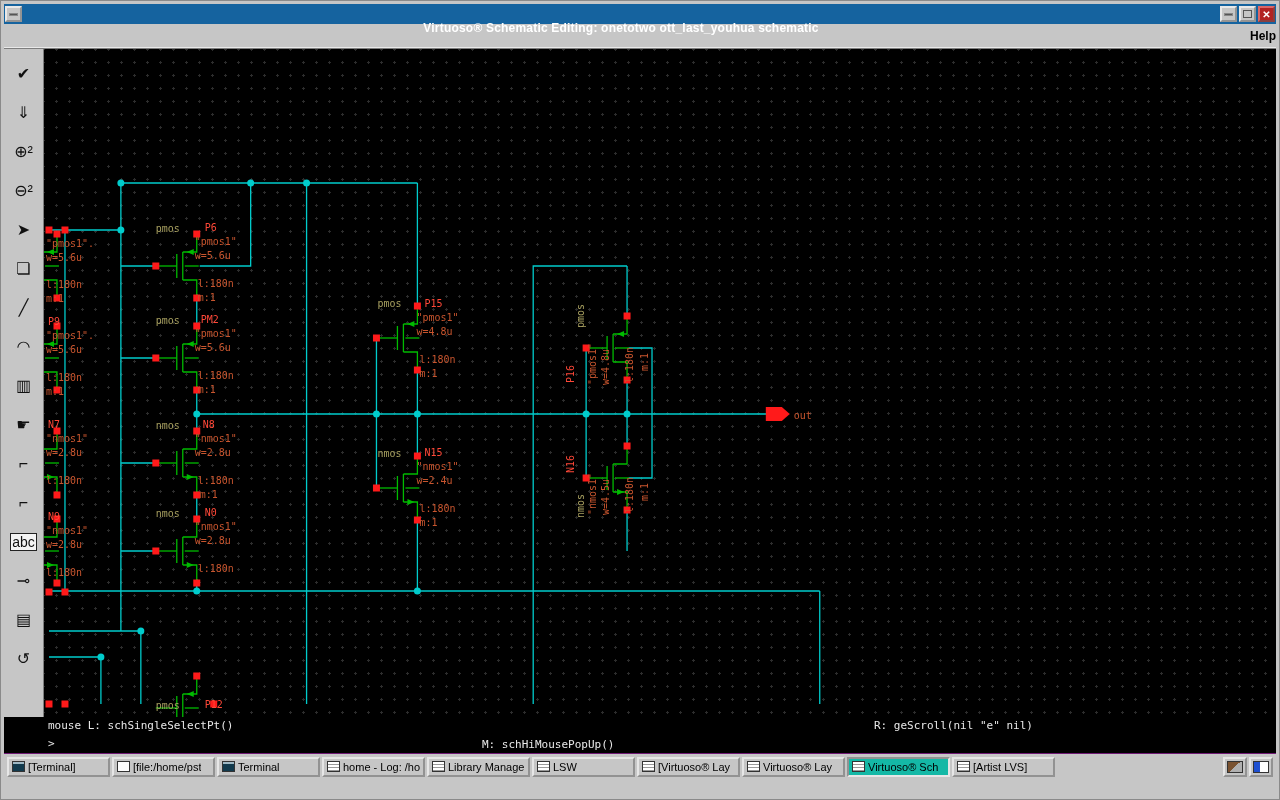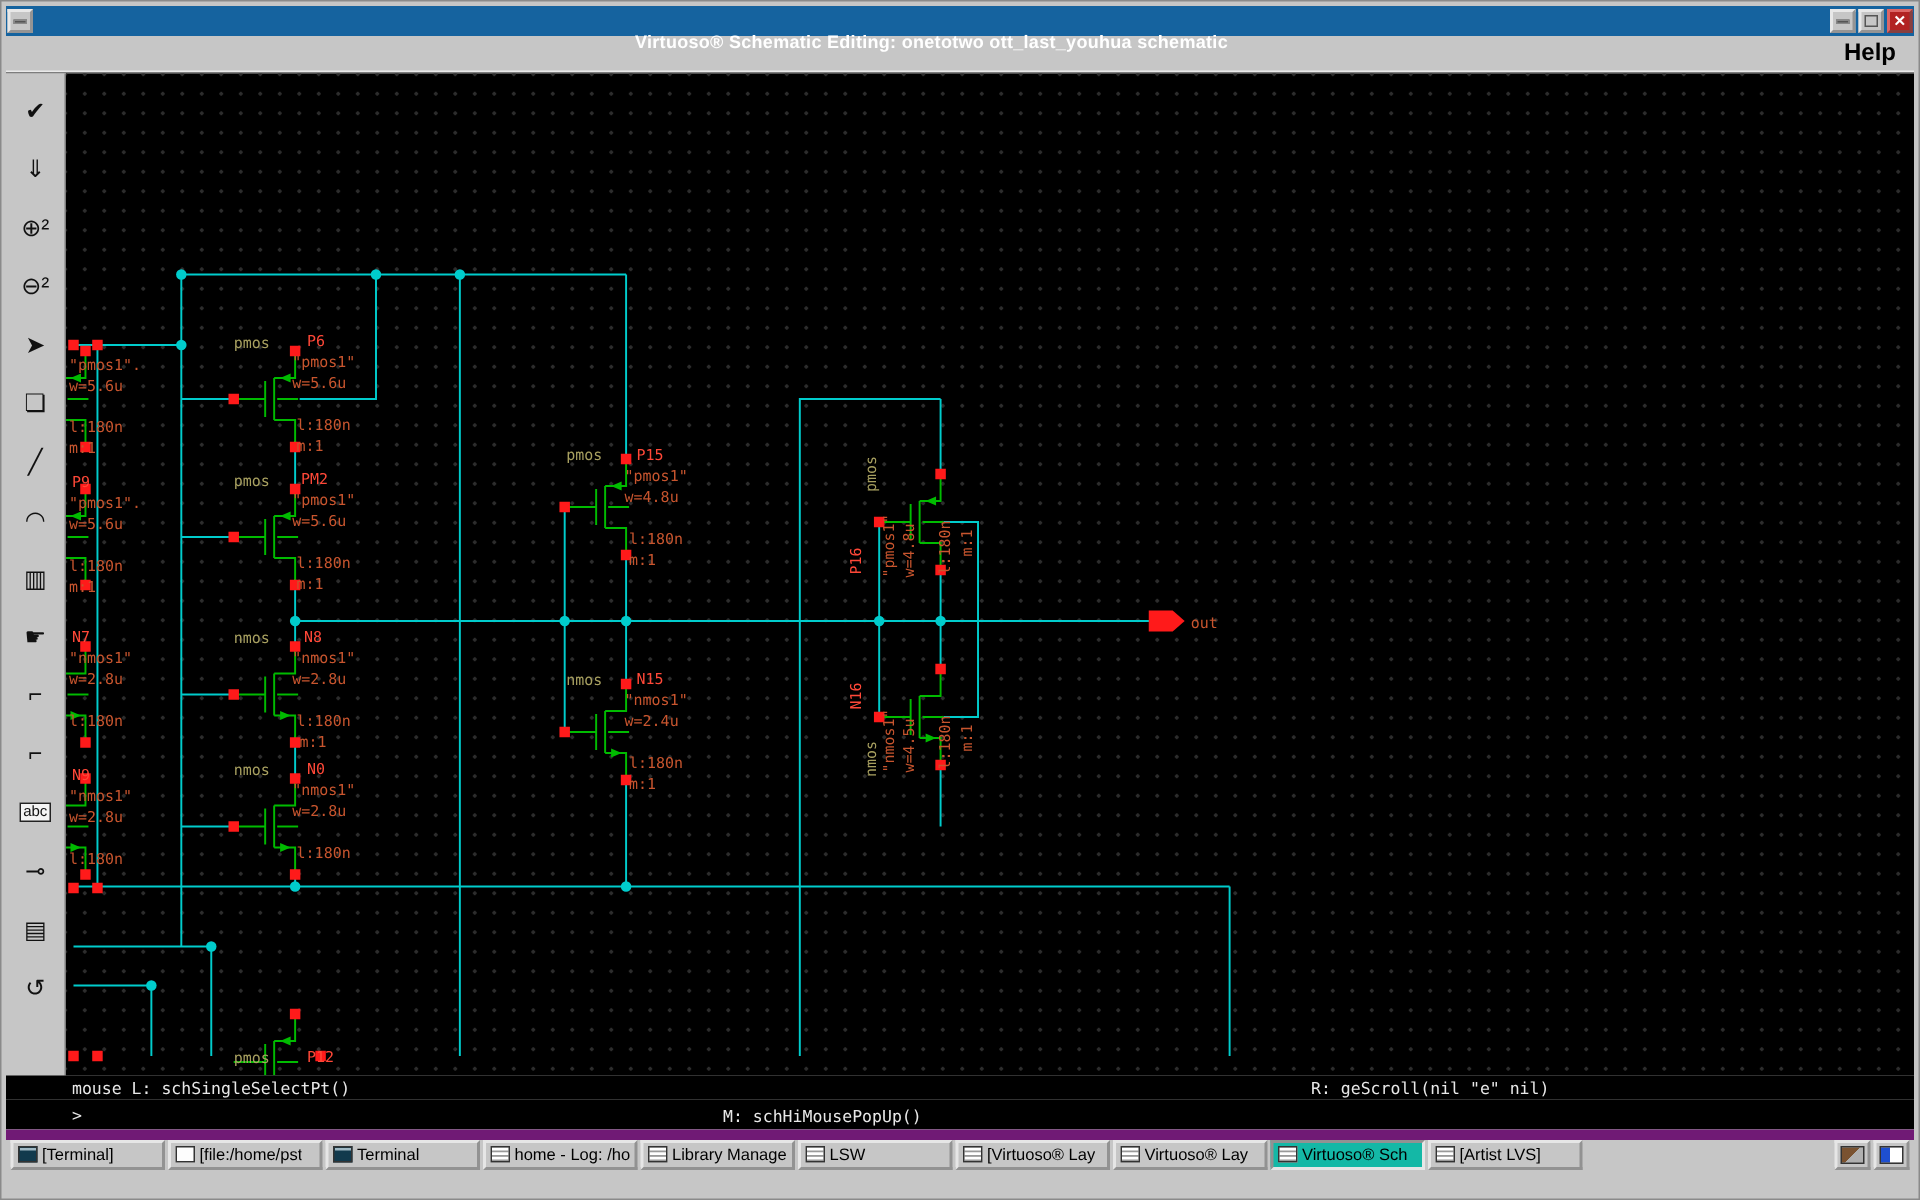--- a/index.html
+++ b/index.html
@@ -26,7 +26,7 @@
   .menurow { height:25px; display:flex; align-items:center; padding-left:8px; flex:none;
              border-bottom:1px solid #7d7d7d; box-shadow: inset 0 -1px 0 #e9e9e9; }
   .menu-item { font-size:12px; font-weight:bold; color:#000; margin-right:17px; cursor:default; }
-  .help { margin-left:auto; margin-right:12px; font-size:16px; font-weight:bold; }
+  .help { margin-left:auto; font-size:12px; font-weight:bold; }
   
   .mainrow { height:668px; display:flex; flex:none; }
   .sidetools { width:40px; background:#c6c6c6; border-right:1px solid #7d7d7d; display:flex;

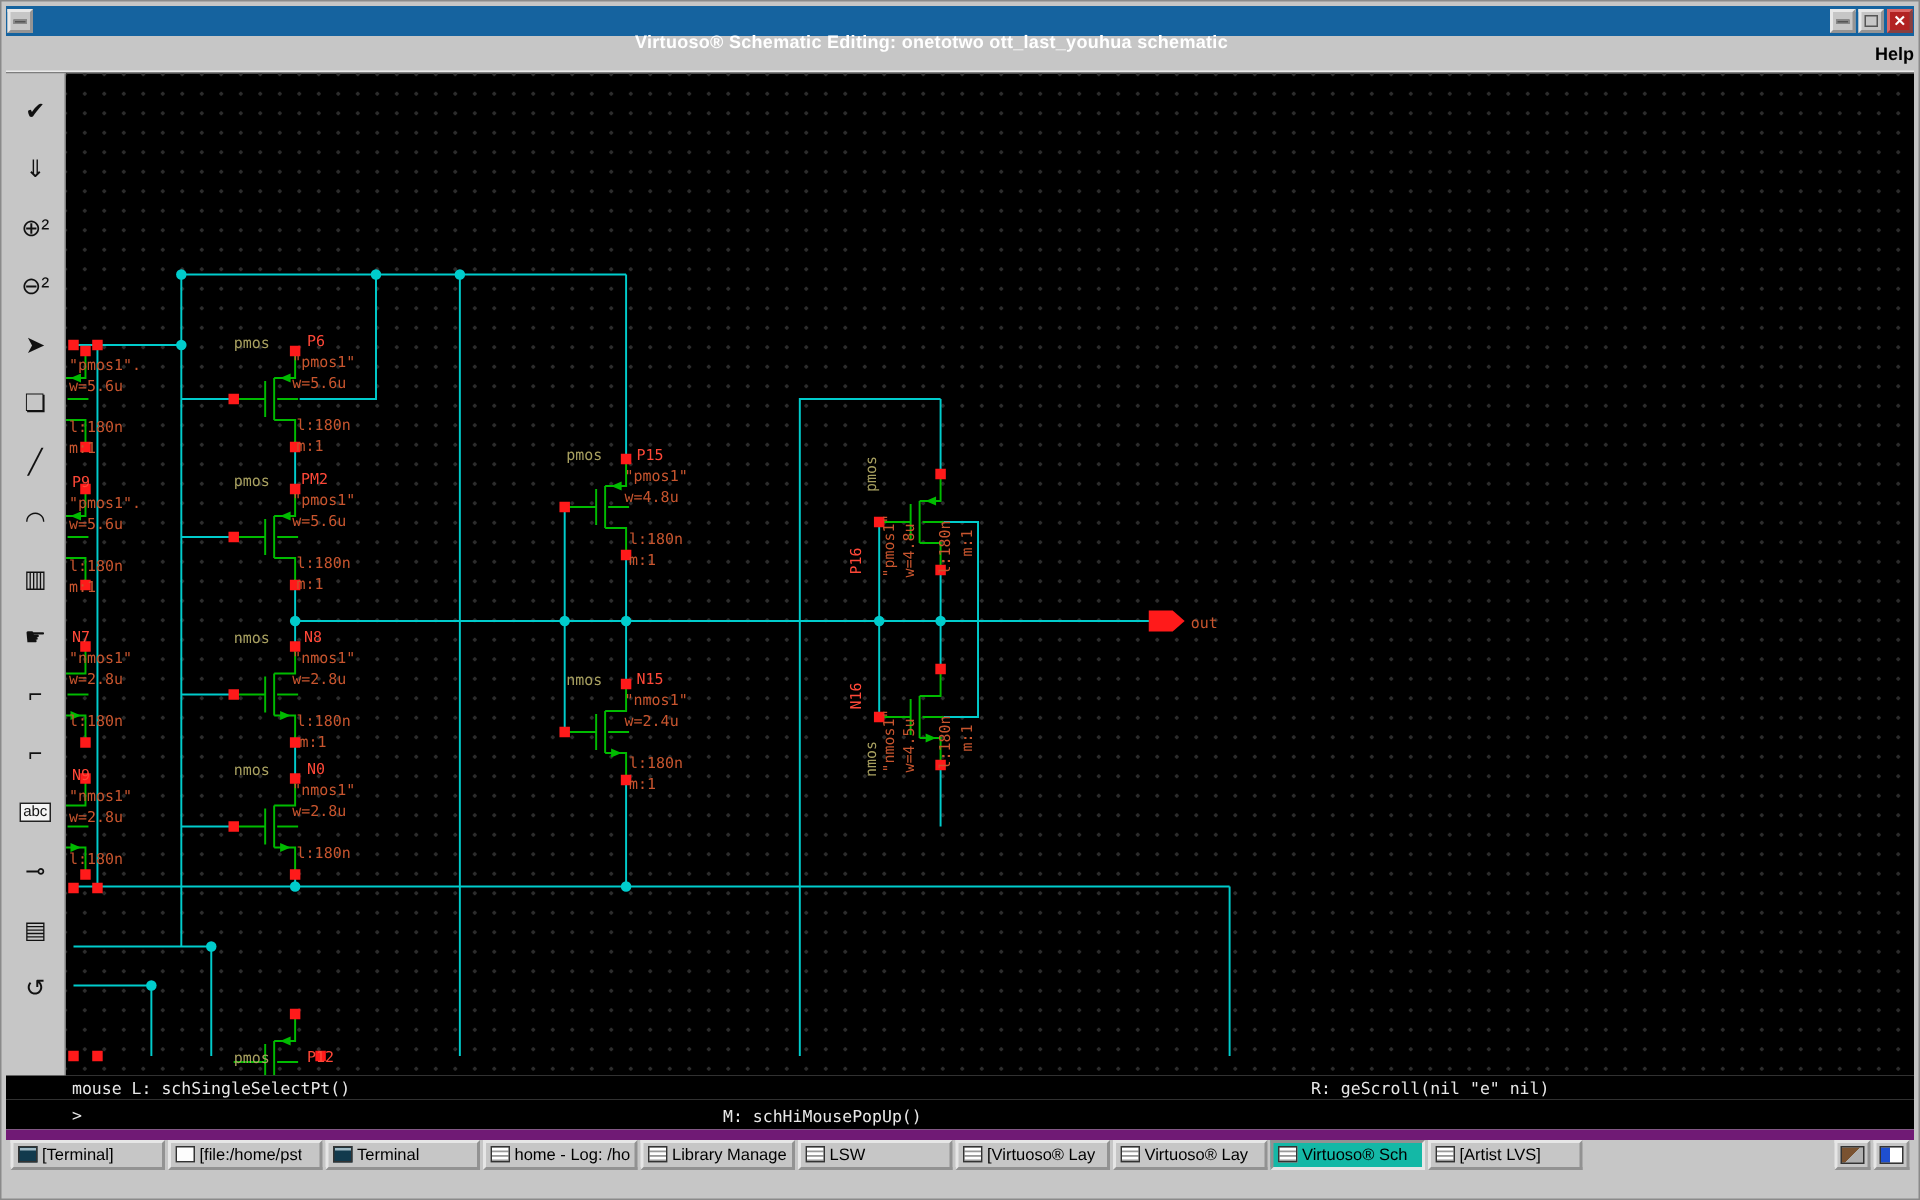--- a/index.html
+++ b/index.html
@@ -33,7 +33,7 @@
                flex-direction:column; align-items:center; padding-top:5px; flex:none; }
   .tool-btn { width:34px; height:39px; display:flex; align-items:center; justify-content:center;
               font-size:16px; color:#111; cursor:default; }
-  .tool-btn.boxed { font-size:10px; }
+  .tool-btn.boxed { font-size:14px; }
   .tool-btn.boxed span { border:1px solid #222; padding:0 1px; background:#f4f4f4; }
   .canvas { flex:1; position:relative; background-color:#000;
             background-image: radial-gradient(circle, #2d2d2d 1.1px, transparent 1.3px);

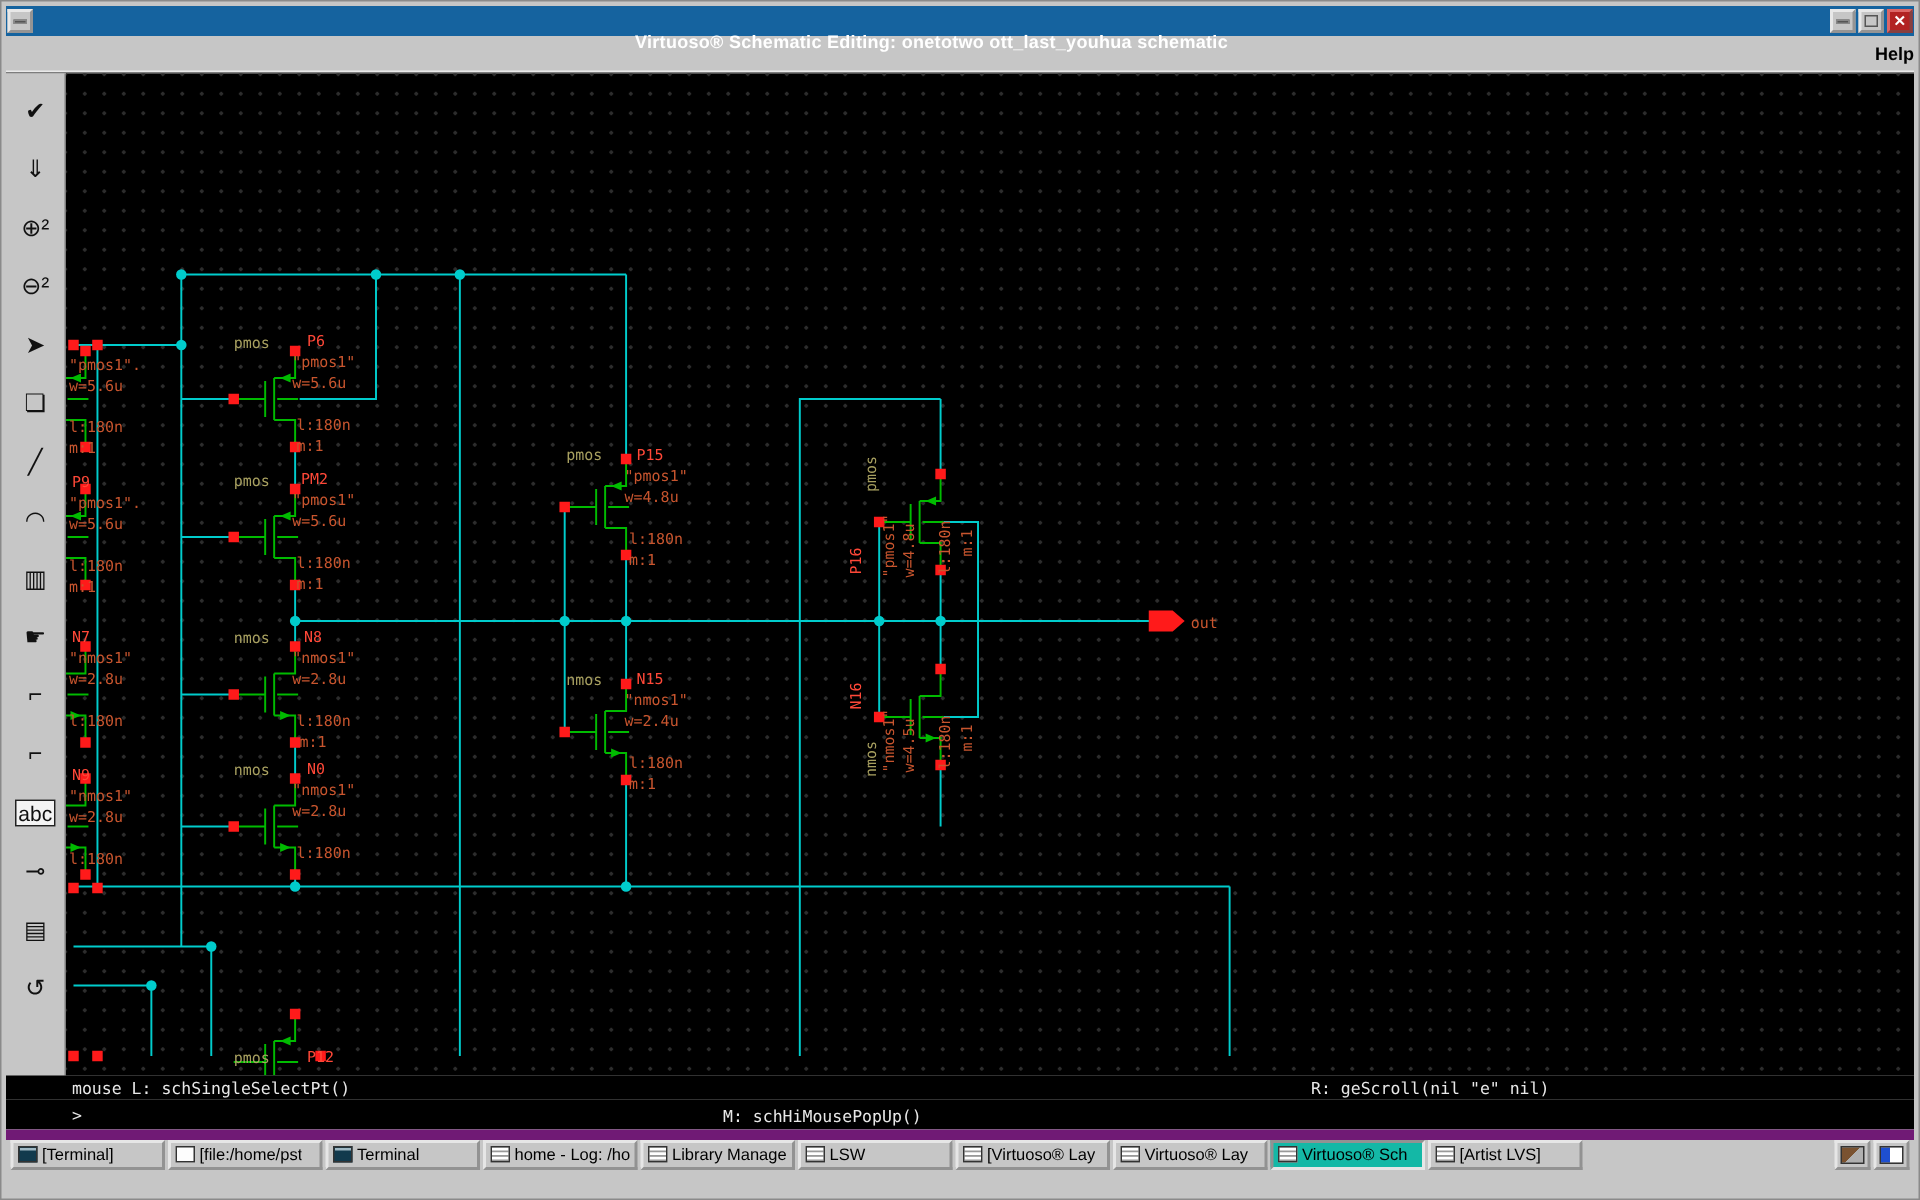--- a/index.html
+++ b/index.html
@@ -51,7 +51,7 @@
   .promptrow { height:20px; background:#000; flex:none; font-family:"DejaVu Sans Mono", monospace;
                font-size:11px; color:#e8e8e8; padding:4px 0 0 44px; }
   
-  .taskbar { height:26px; background:#c6c6c6; border-top:7px solid #701a75; display:flex;
+  .taskbar { height:26px; background:#c6c6c6; border-top:1px solid #701a75; display:flex;
              align-items:center; padding:0 3px; flex:none; }
   .tbtn { width:103px; height:20px; flex:none; display:flex; align-items:center; padding:0 3px;
           margin-right:2px; background:#c6c6c6; border:2px outset #e6e6e6; font-size:11px;

